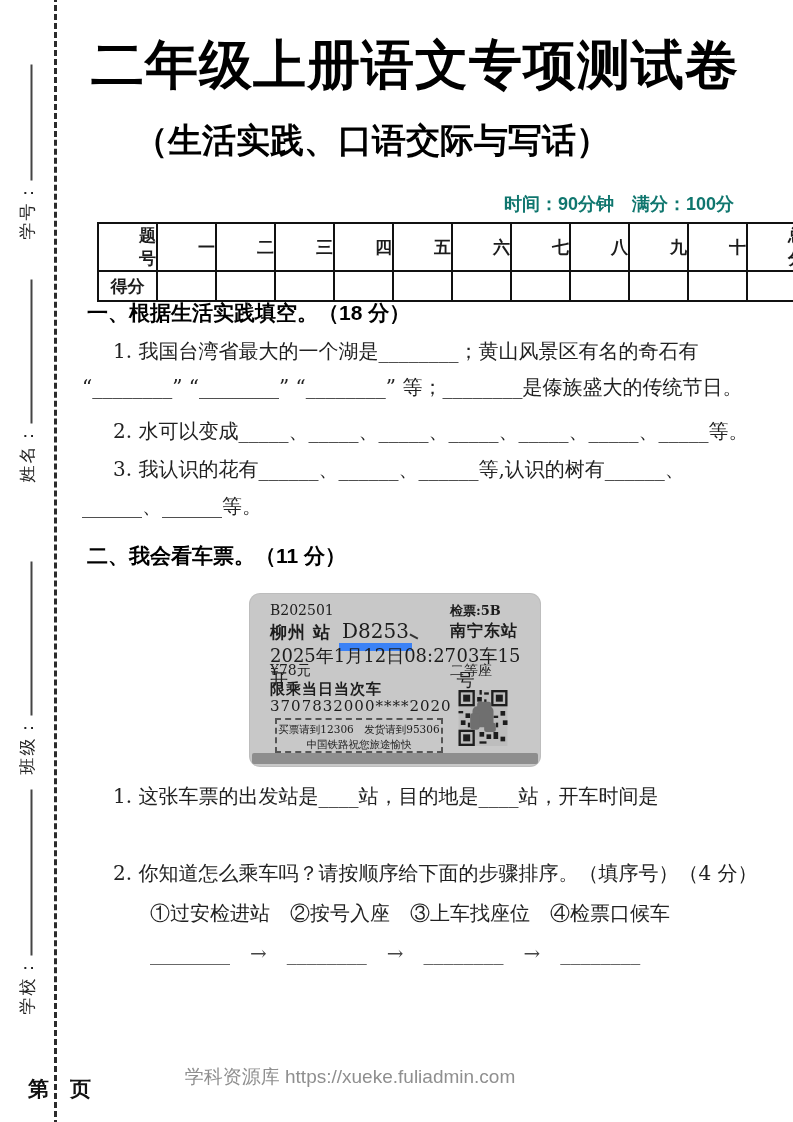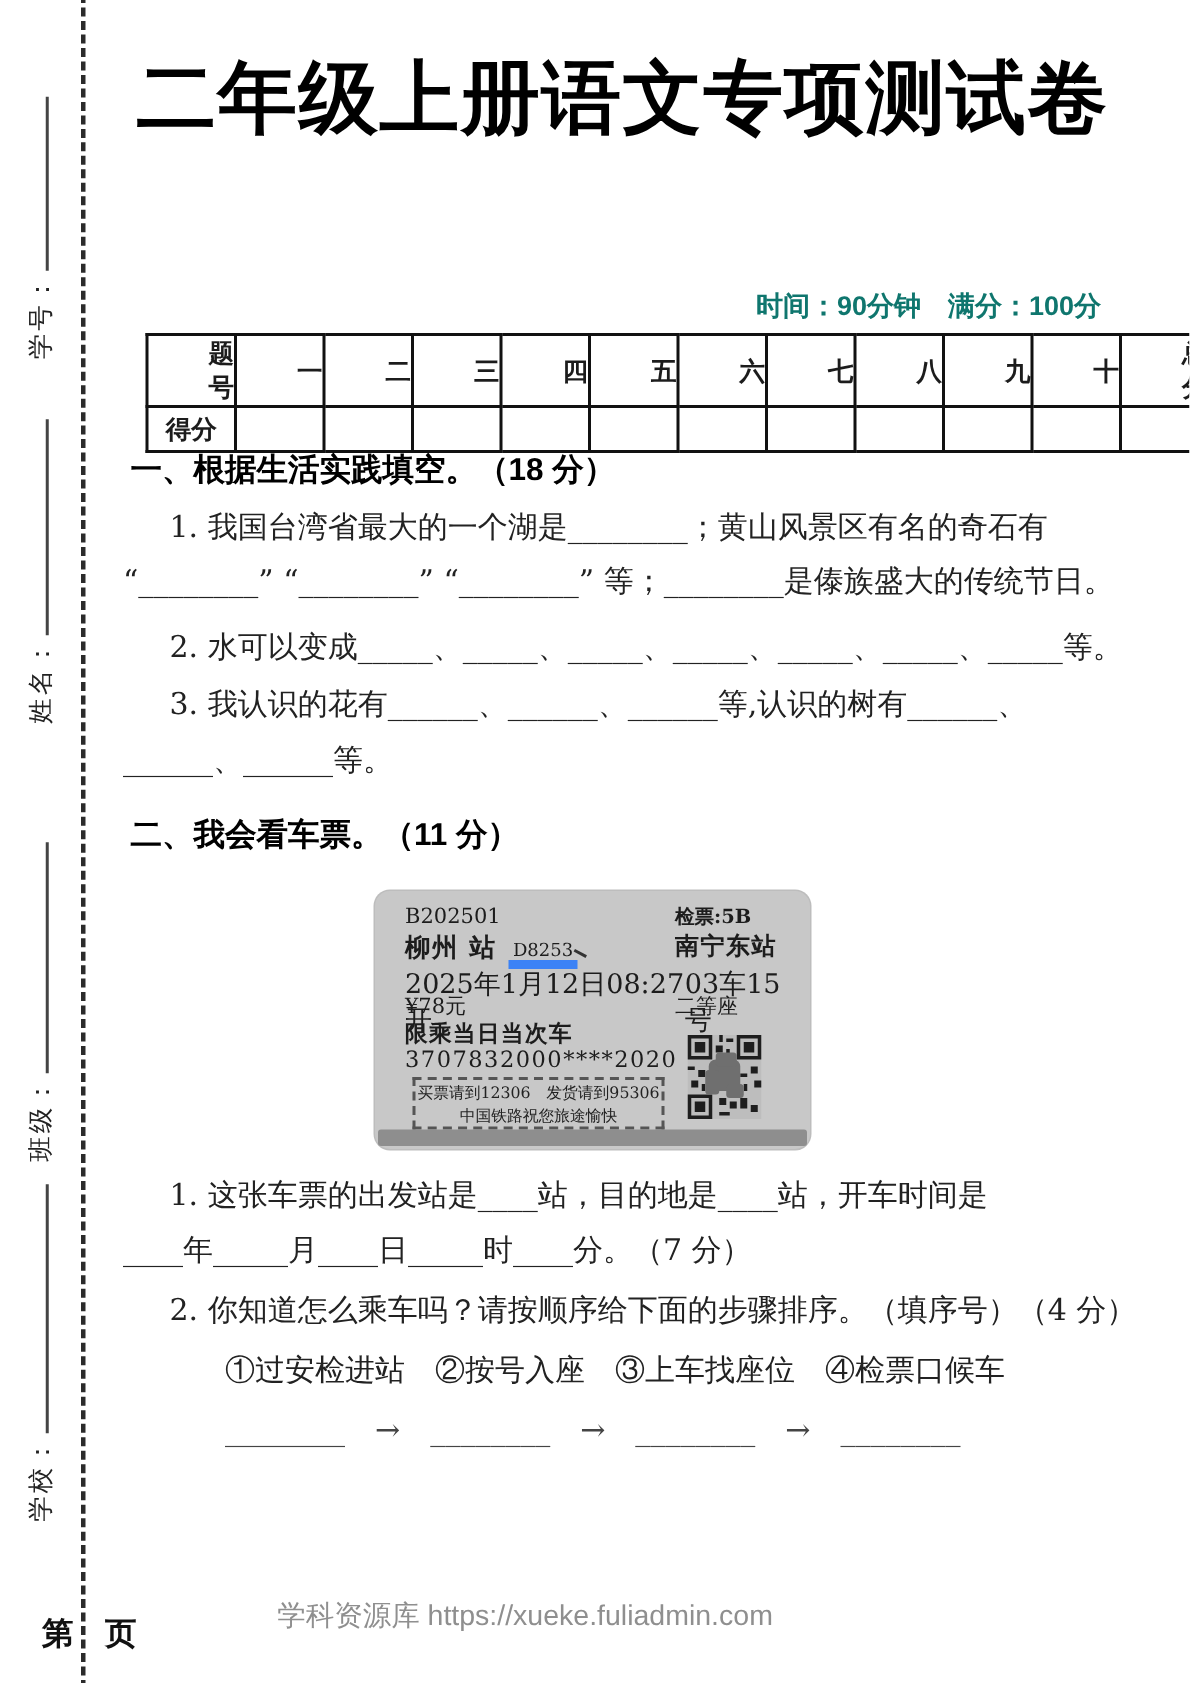--- a/index.html
+++ b/index.html
@@ -76,6 +76,7 @@
   </div>
 
   <div class="title">二年级上册语文专项测试卷</div>
+  <div class="subtitle">（生活实践、口语交际与写话）</div>
   <div class="time-info">时间：90分钟　满分：100分</div>
 
   <table class="score-table">

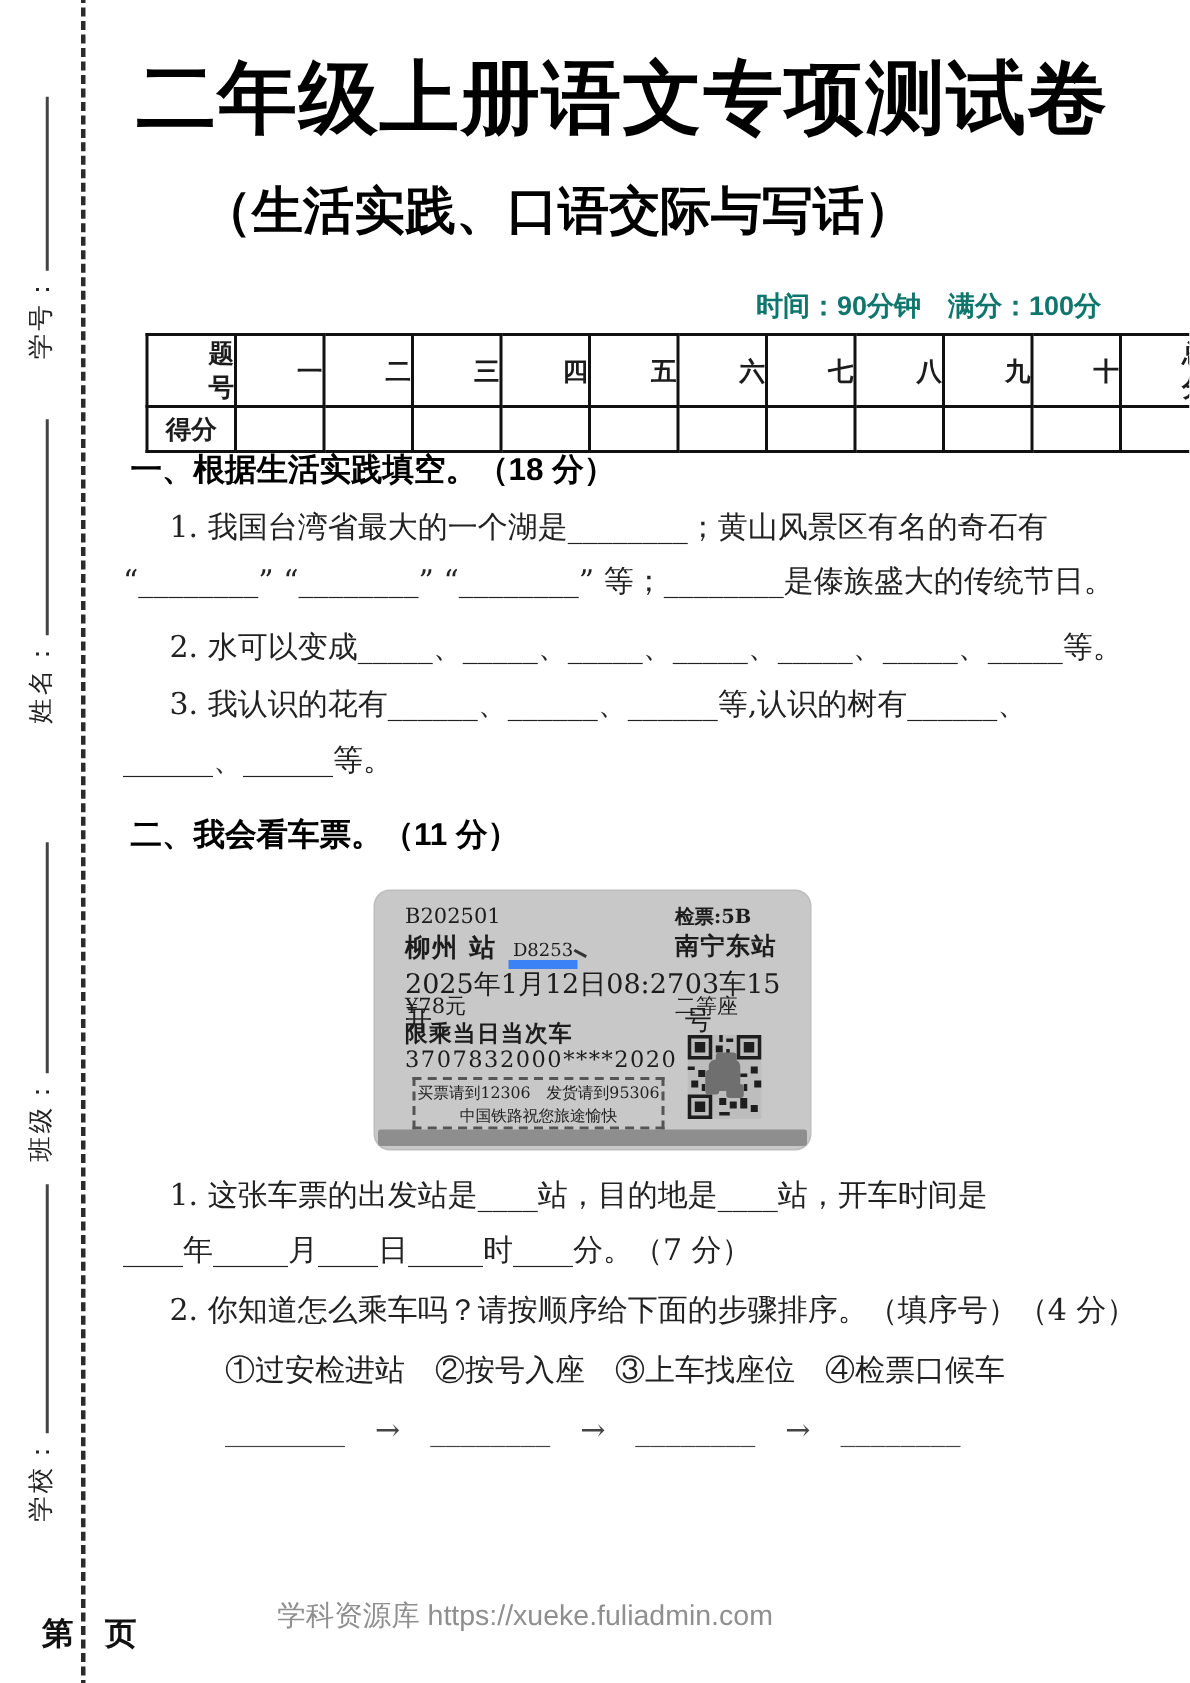--- a/index.html
+++ b/index.html
@@ -41,7 +41,7 @@
   .r2 { height:25px; align-items:center; }
   .r2 .stn { font-weight:bold; font-size:17px; letter-spacing:1px; }
   .r2 .to { font-size:16px; }
-  .train-no { font-size:12px; border-bottom:6px solid #3b82f6; padding:0 3px; margin-left:8px;text-align:center; }
+  .train-no { font-size:20px; border-bottom:8px solid #3b82f6; padding:0 3px; margin-left:8px;text-align:center; }
   .tail { display:inline-block; width:9px; height:7px; border-bottom:2px solid #333; transform:rotate(28deg); margin-left:-1px; }
   .r3 { font-size:18px; height:18px; }
   .r4 { font-size:14px; height:18px; }

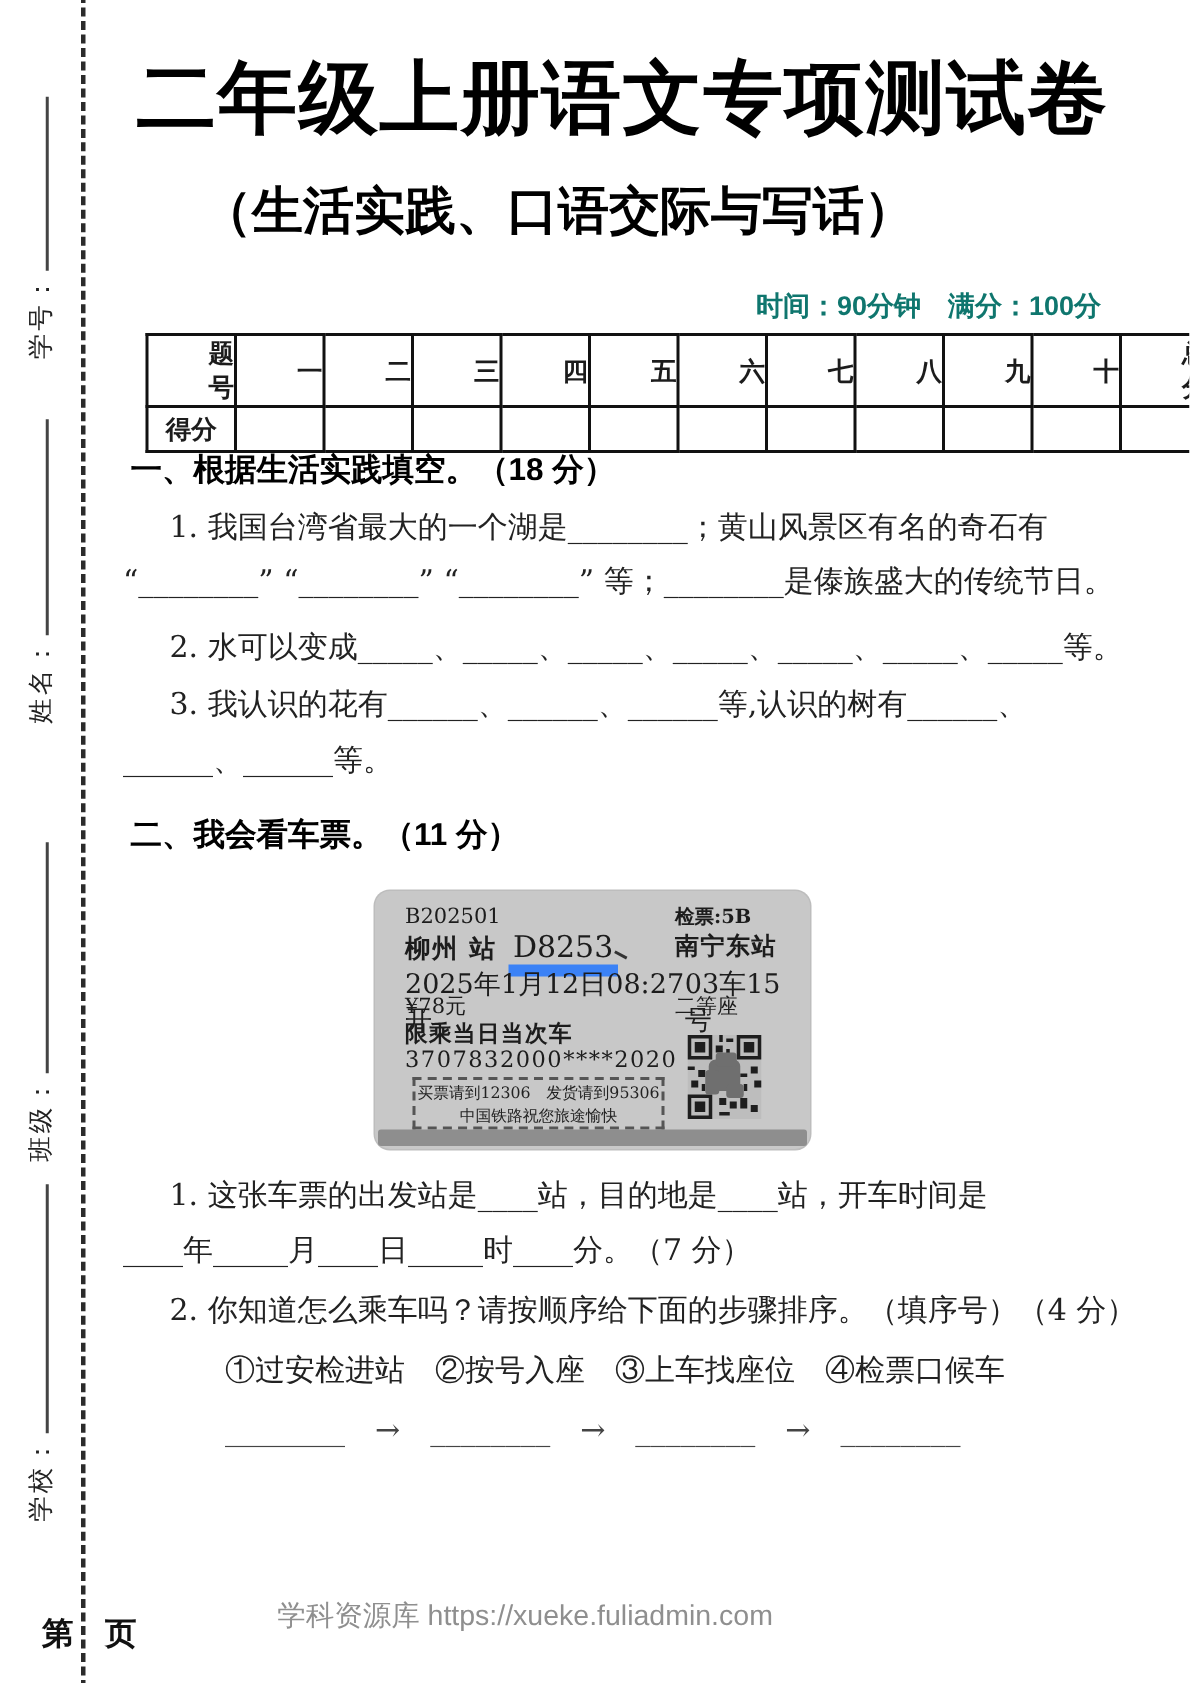--- a/index.html
+++ b/index.html
@@ -196,7 +196,6 @@
   </div>
 
   <div class="bodyline" style="left:113px; top:783px;">1. 这张车票的出发站是____站，目的地是____站，开车时间是</div>
-  <div class="bodyline" style="left:82px; top:820px;">____年_____月____日_____时____分。（7 分）</div>
   <div class="bodyline" style="left:113px; top:860px;">2. 你知道怎么乘车吗？请按顺序给下面的步骤排序。（填序号）（4 分）</div>
   <div class="bodyline" style="left:150px; top:900px;font-family:Liberation Mono, monospace;">①过安检进站　②按号入座　③上车找座位　④检票口候车</div>
   <div class="bodyline" style="left:150px; top:940px; color:#444;">________　→　________　→　________　→　________</div>

